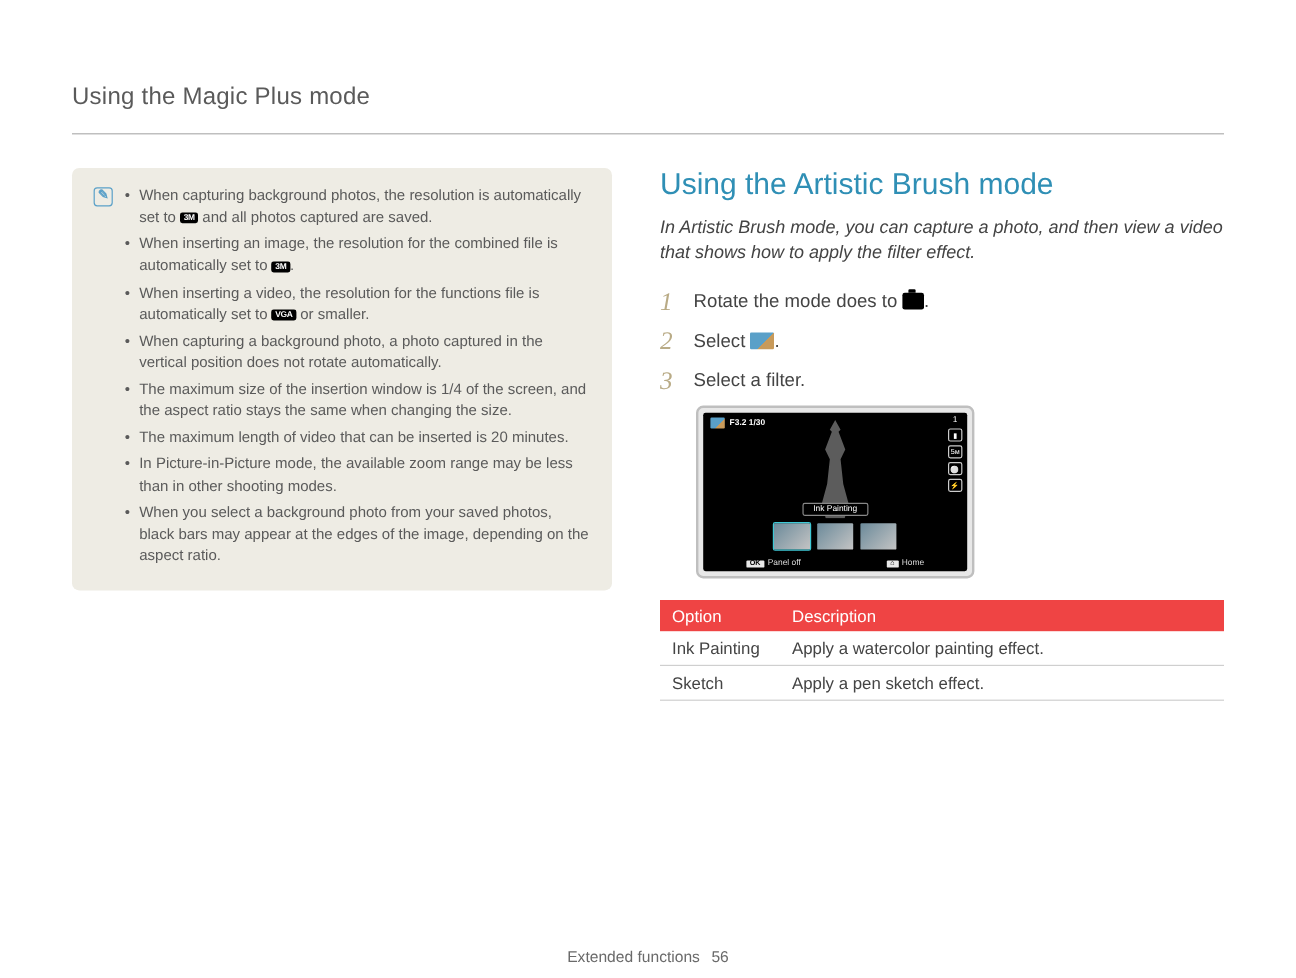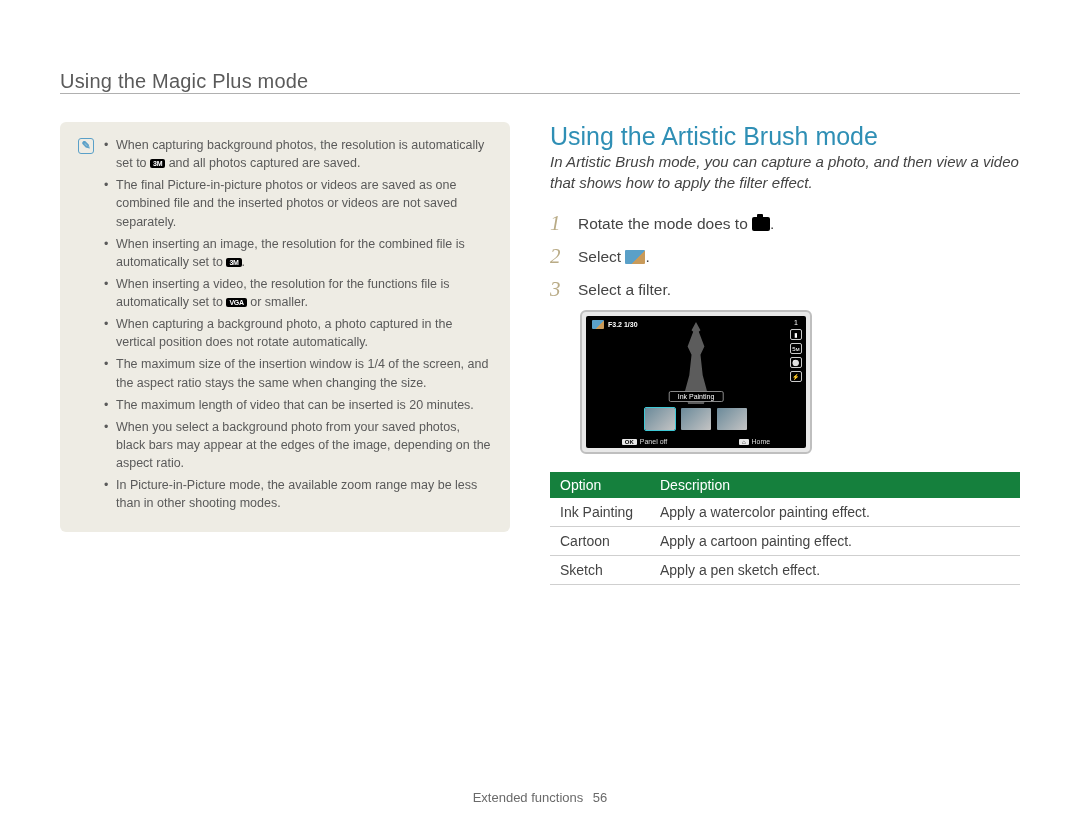--- a/index.html
+++ b/index.html
@@ -17,7 +17,7 @@
     font-weight: 300;
     color: #5a5a5a;
     border-bottom: 1px solid #b0b0b0;
-    padding-bottom: 0;
+    padding-bottom: 18px;
     margin-bottom: 28px;
     letter-spacing: 0.2px;
   }

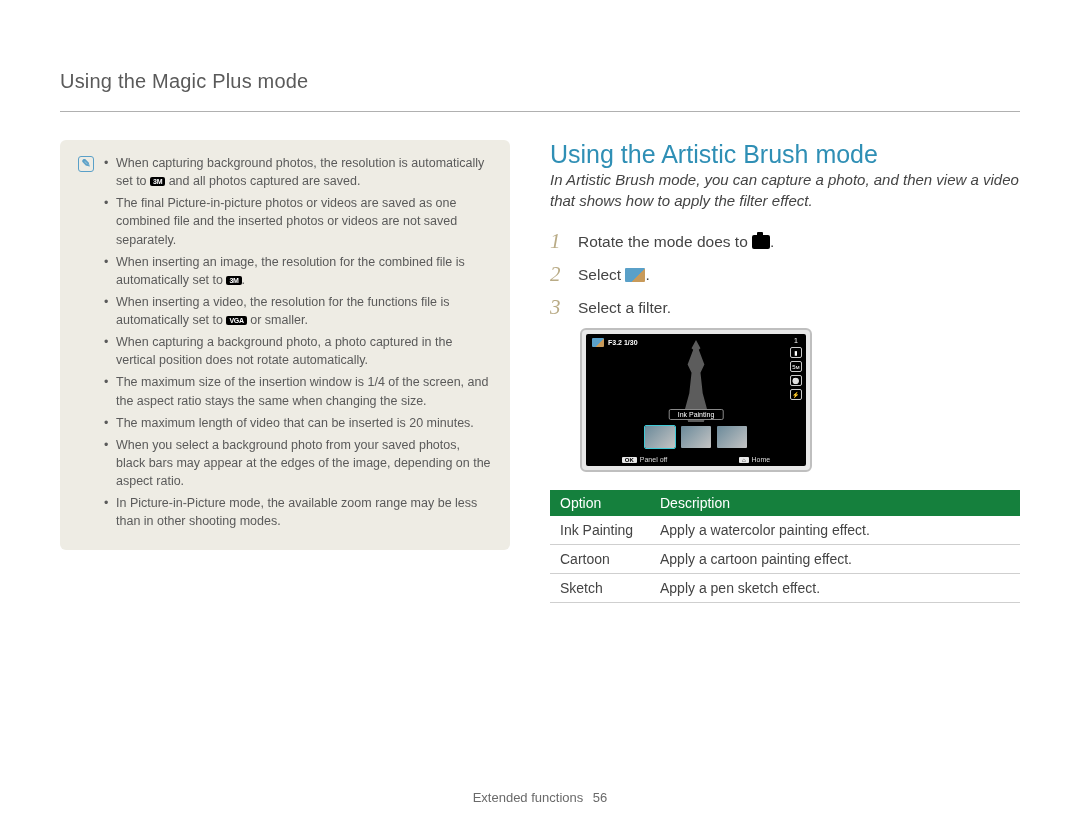--- a/index.html
+++ b/index.html
@@ -78,6 +78,7 @@
     font-size: 25px;
     font-weight: 400;
     color: #2f8fb5;
+    margin-bottom: 10px;
   }
   .body-text {
     font-size: 15px;

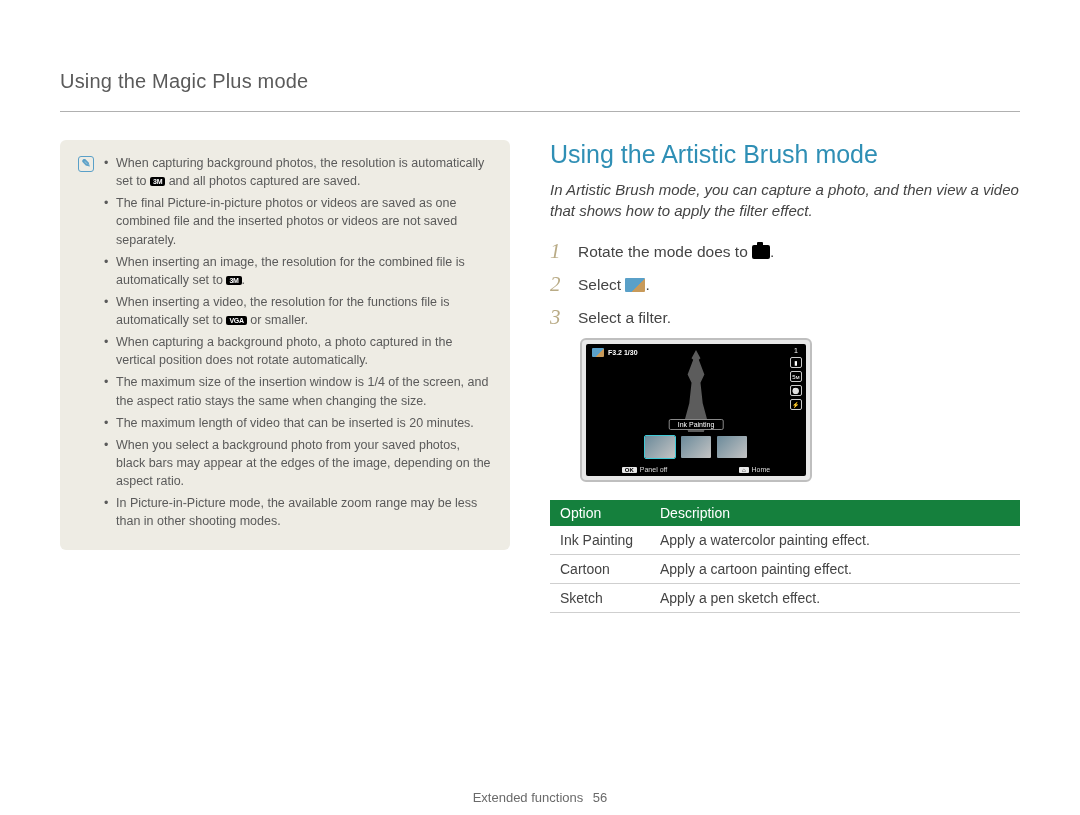--- a/index.html
+++ b/index.html
@@ -259,7 +259,6 @@
       <div class="note-icon">✎</div>
       <ul class="note-list">
         <li><span>When capturing background photos, the resolution is automatically set to </span><span class="inline-badge">3M</span><span> and all photos captured are saved.</span></li>
-        <li><span>The final Picture-in-picture photos or videos are saved as one combined file and the inserted photos or videos are not saved separately.</span></li>
         <li><span>When inserting an image, the resolution for the combined file is automatically set to </span><span class="inline-badge">3M</span><span>.</span></li>
         <li><span>When inserting a video, the resolution for the functions file is automatically set to </span><span class="inline-badge">VGA</span><span> or smaller.</span></li>
         <li><span>When capturing a background photo, a photo captured in the vertical position does not rotate automatically.</span></li>

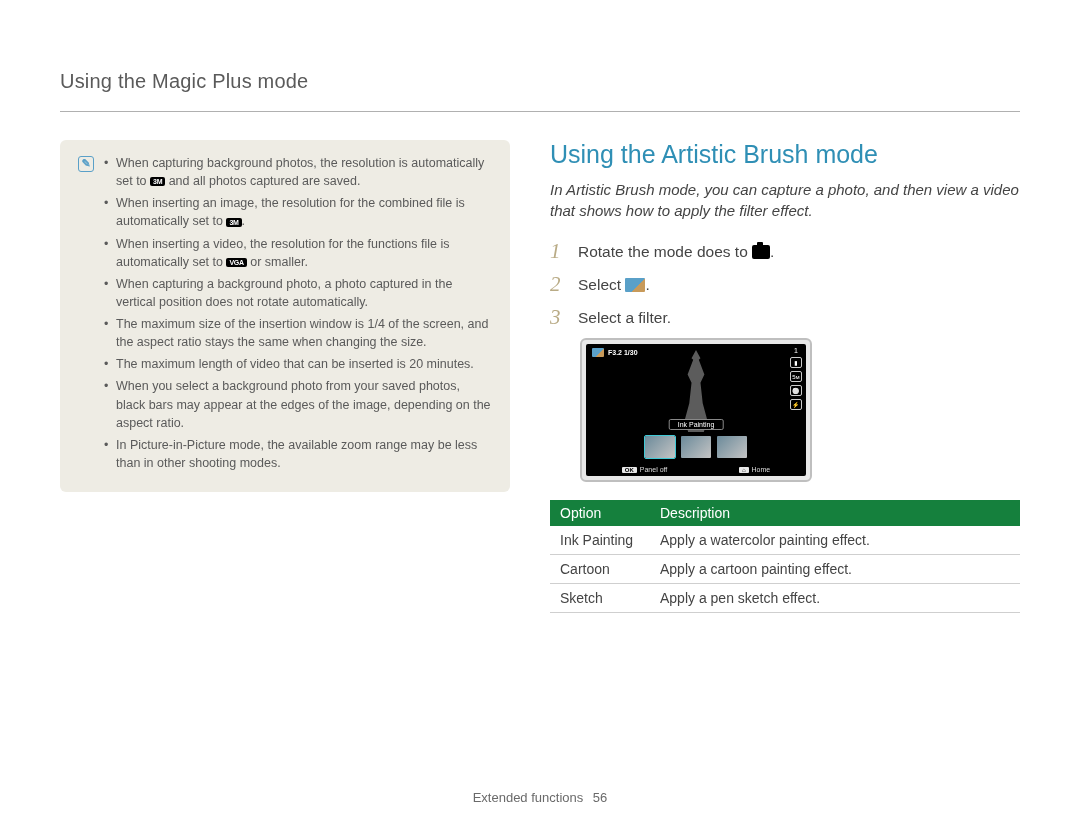--- a/index.html
+++ b/index.html
@@ -264,8 +264,8 @@
         <li><span>When capturing a background photo, a photo captured in the vertical position does not rotate automatically.</span></li>
         <li><span>The maximum size of the insertion window is 1/4 of the screen, and the aspect ratio stays the same when changing the size.</span></li>
         <li><span>The maximum length of video that can be inserted is 20 minutes.</span></li>
+        <li><span>In Picture-in-Picture mode, the available zoom range may be less than in other shooting modes.</span></li>
         <li><span>When you select a background photo from your saved photos, black bars may appear at the edges of the image, depending on the aspect ratio.</span></li>
-        <li><span>In Picture-in-Picture mode, the available zoom range may be less than in other shooting modes.</span></li>
       </ul>
     </div>
   </div>

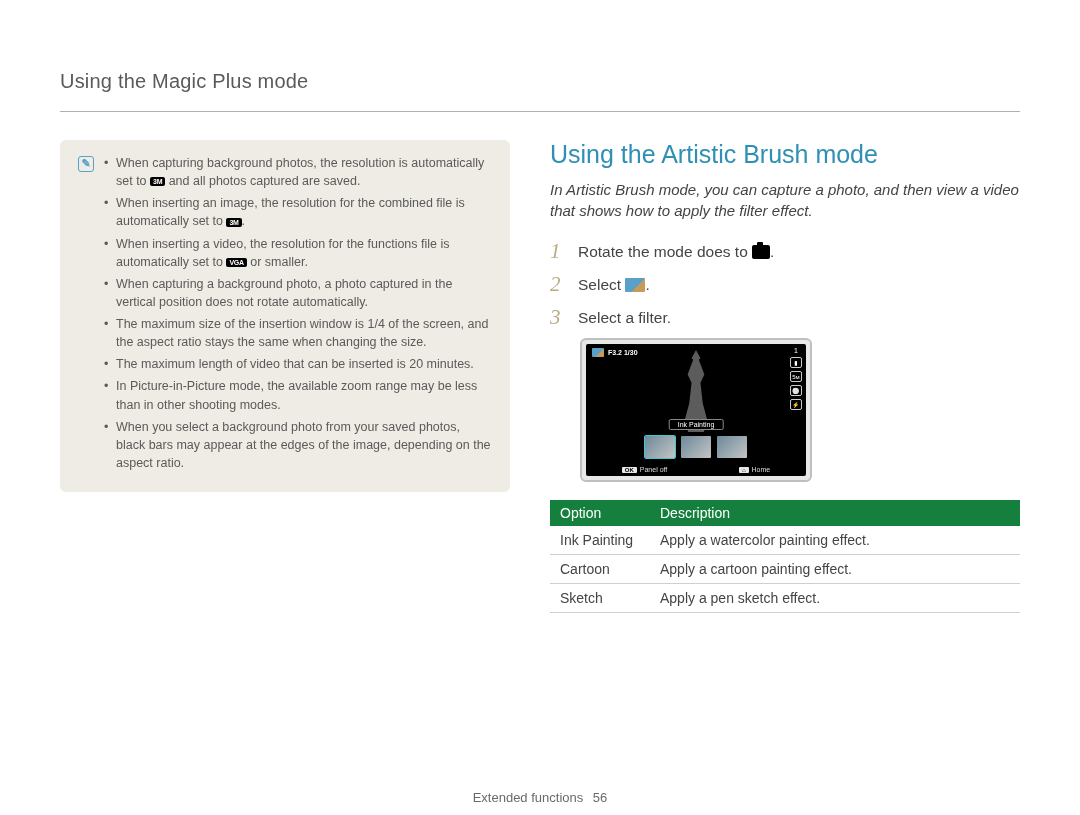--- a/index.html
+++ b/index.html
@@ -222,7 +222,7 @@
     font-size: 14px;
   }
   table.opts th {
-    background: #15803d;
+    background: #ef4444;
     color: #fff;
     text-align: left;
     font-weight: 400;

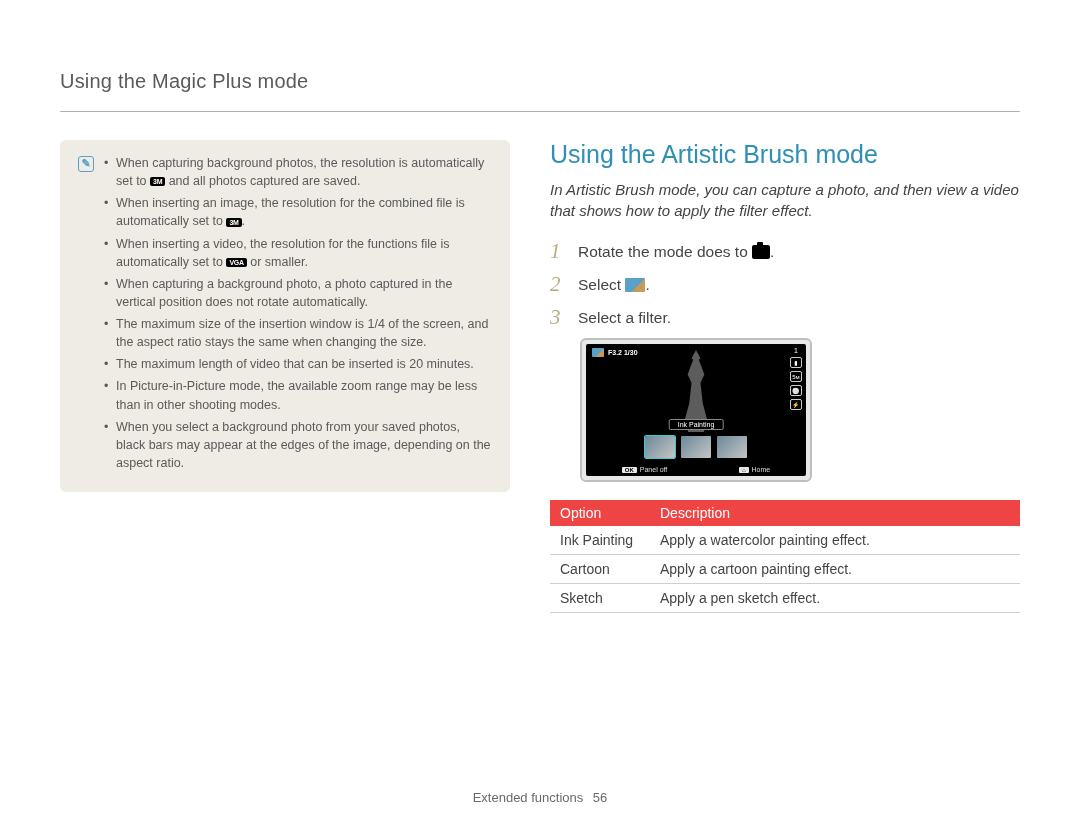--- a/index.html
+++ b/index.html
@@ -331,10 +331,6 @@
           <td>Apply a watercolor painting effect.</td>
         </tr>
         <tr>
-          <td class="oc">Cartoon</td>
-          <td>Apply a cartoon painting effect.</td>
-        </tr>
-        <tr>
           <td class="oc">Sketch</td>
           <td>Apply a pen sketch effect.</td>
         </tr>

